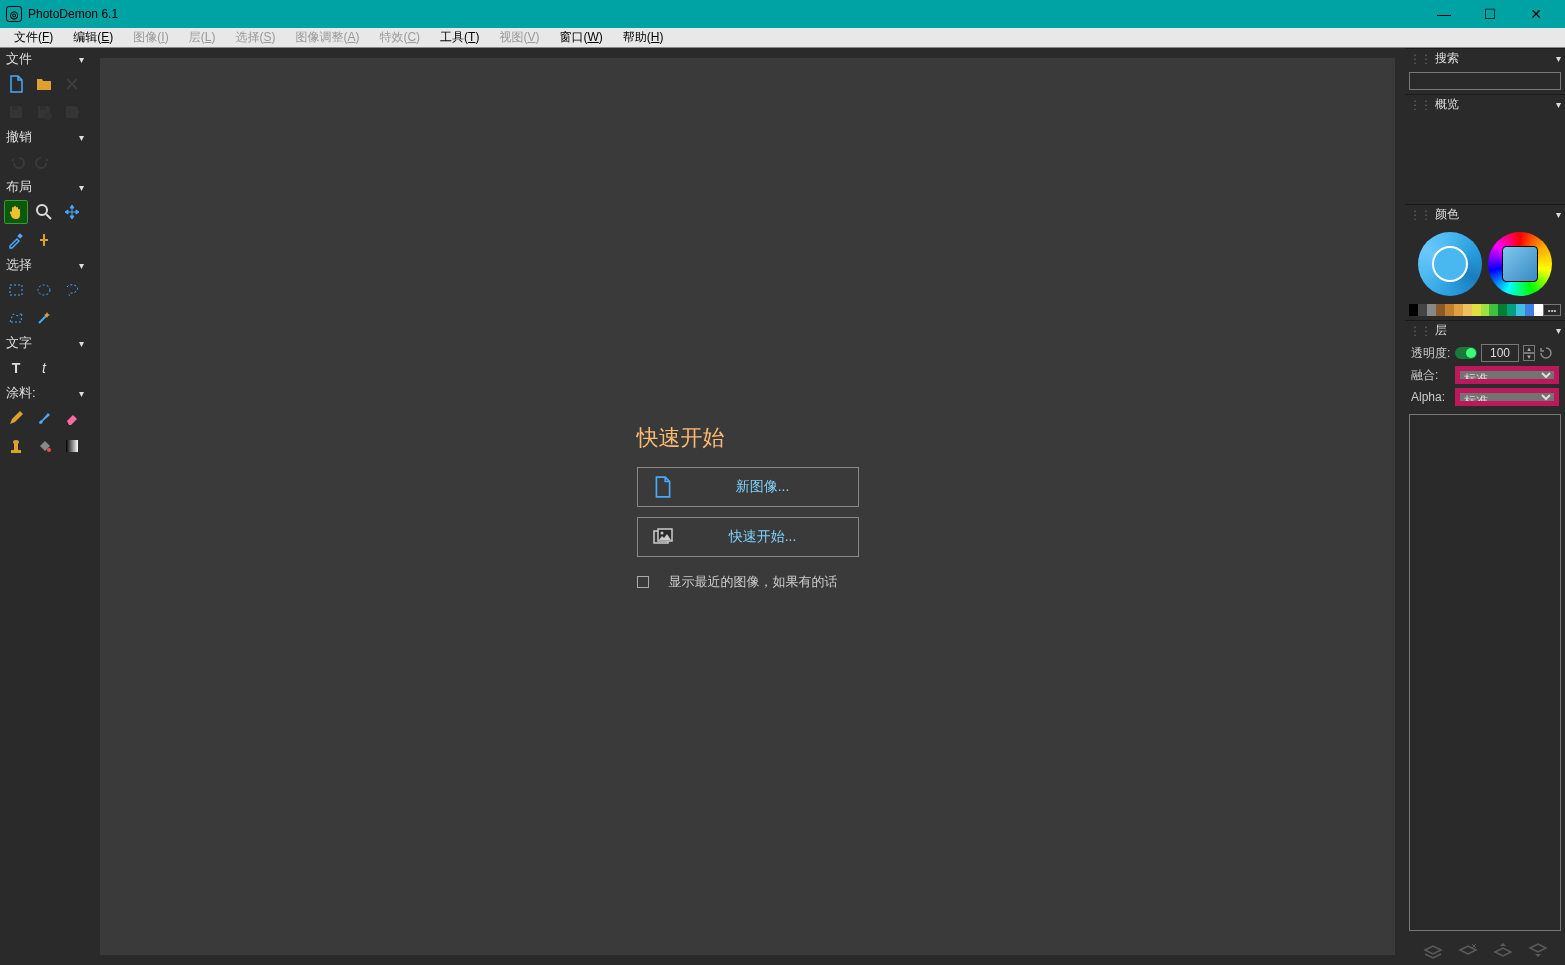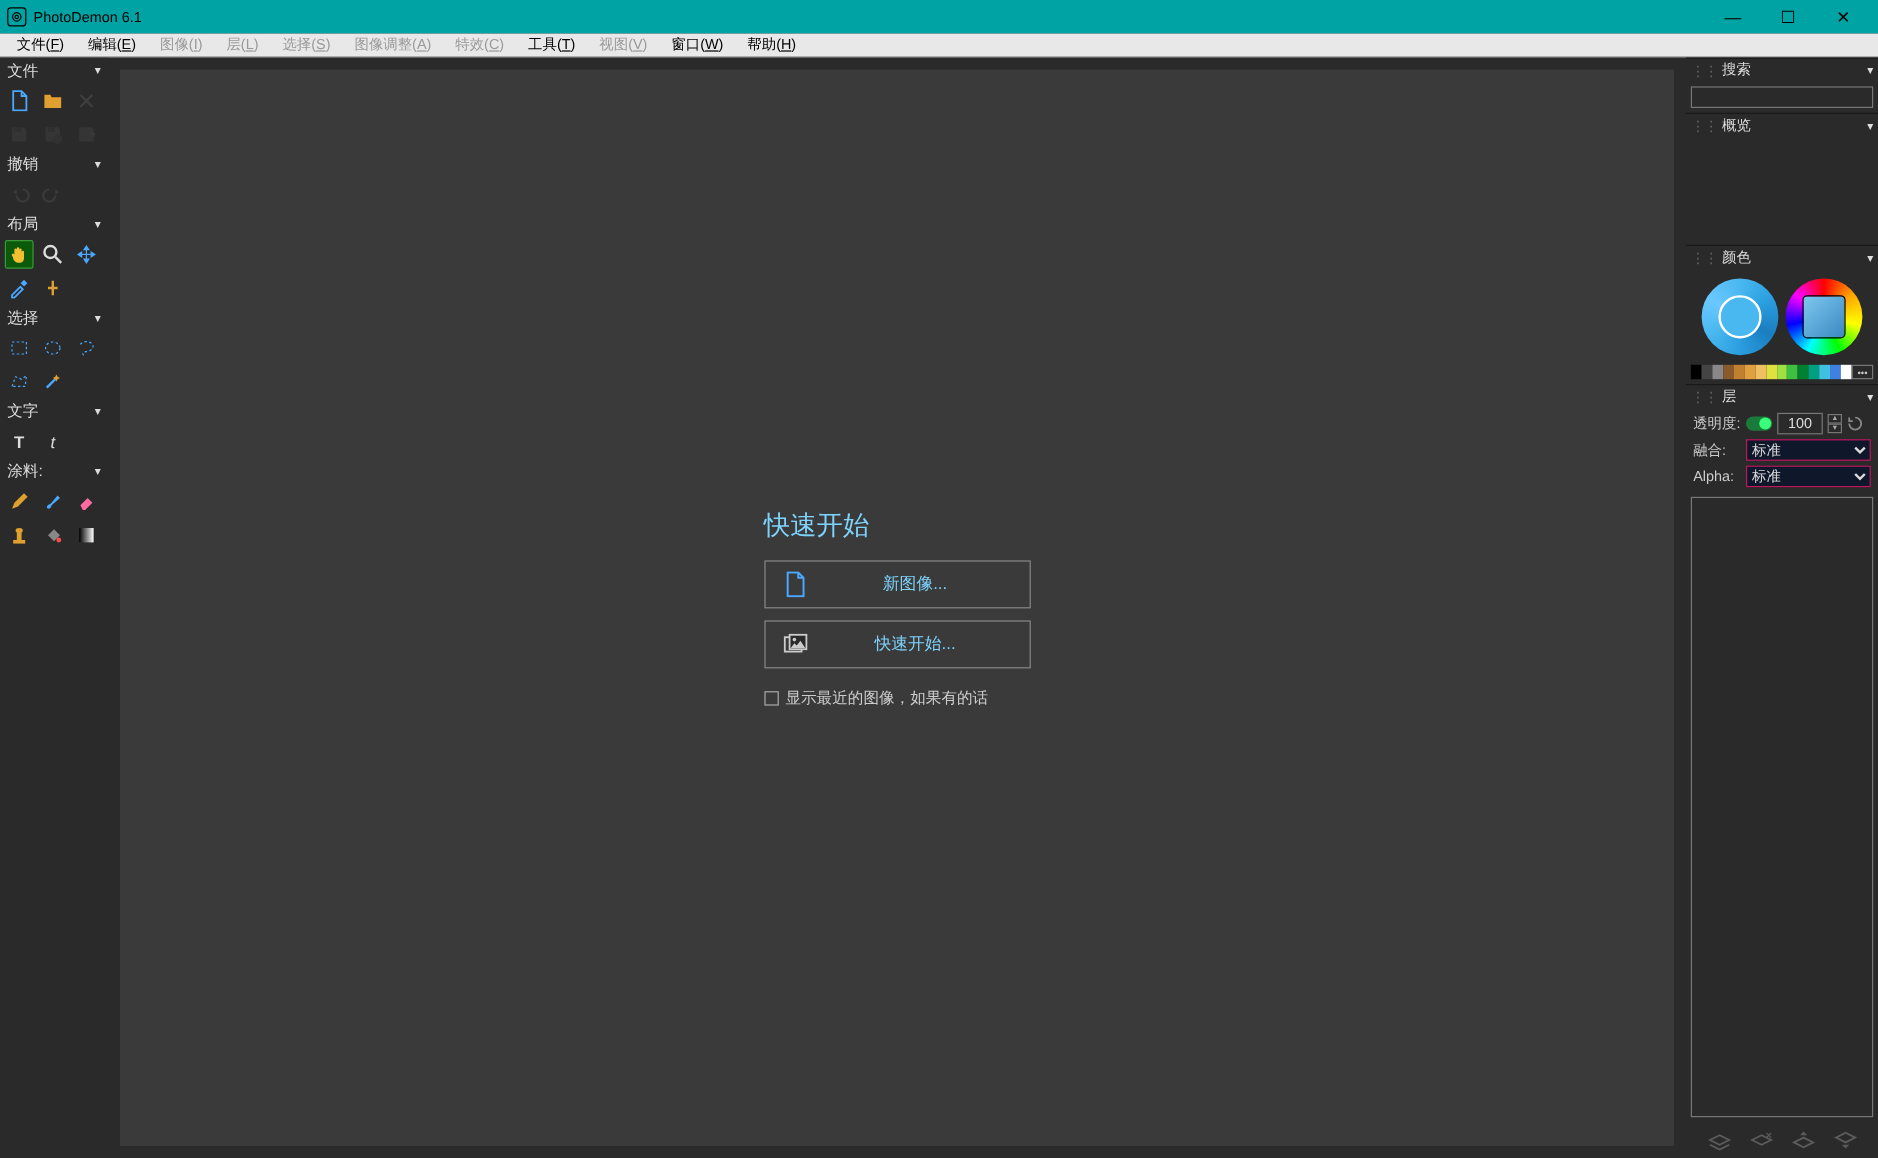--- a/index.html
+++ b/index.html
@@ -65,7 +65,7 @@
 .layer-props { padding: 4px 6px; display:flex;flex-direction:column;gap:4px;}
 .proprow { display:flex; align-items:center; gap:4px; font-size:12px;}
 .proprow label { width:40px; color:#ccc;}
-.proprow select { flex:1; background:#0f172a; border:1px solid #be185d;color:#ddd;font-size:12px;height:18px;}
+.proprow select { flex:1; background:#737373; border:5px solid #be185d;color:#ddd;font-size:12px;height:18px;}
 .proprow .numbox{width:38px;border:1px solid #777;background:#2a2a2a;color:#ddd;text-align:center;font-size:12px;height:18px;}
 .toggle { width:22px;height:12px;border-radius:6px;background:#1a7a3a;position:relative;}
 .toggle::after{content:"";position:absolute;right:1px;top:1px;width:10px;height:10px;border-radius:50%;background:#3aff7a;}

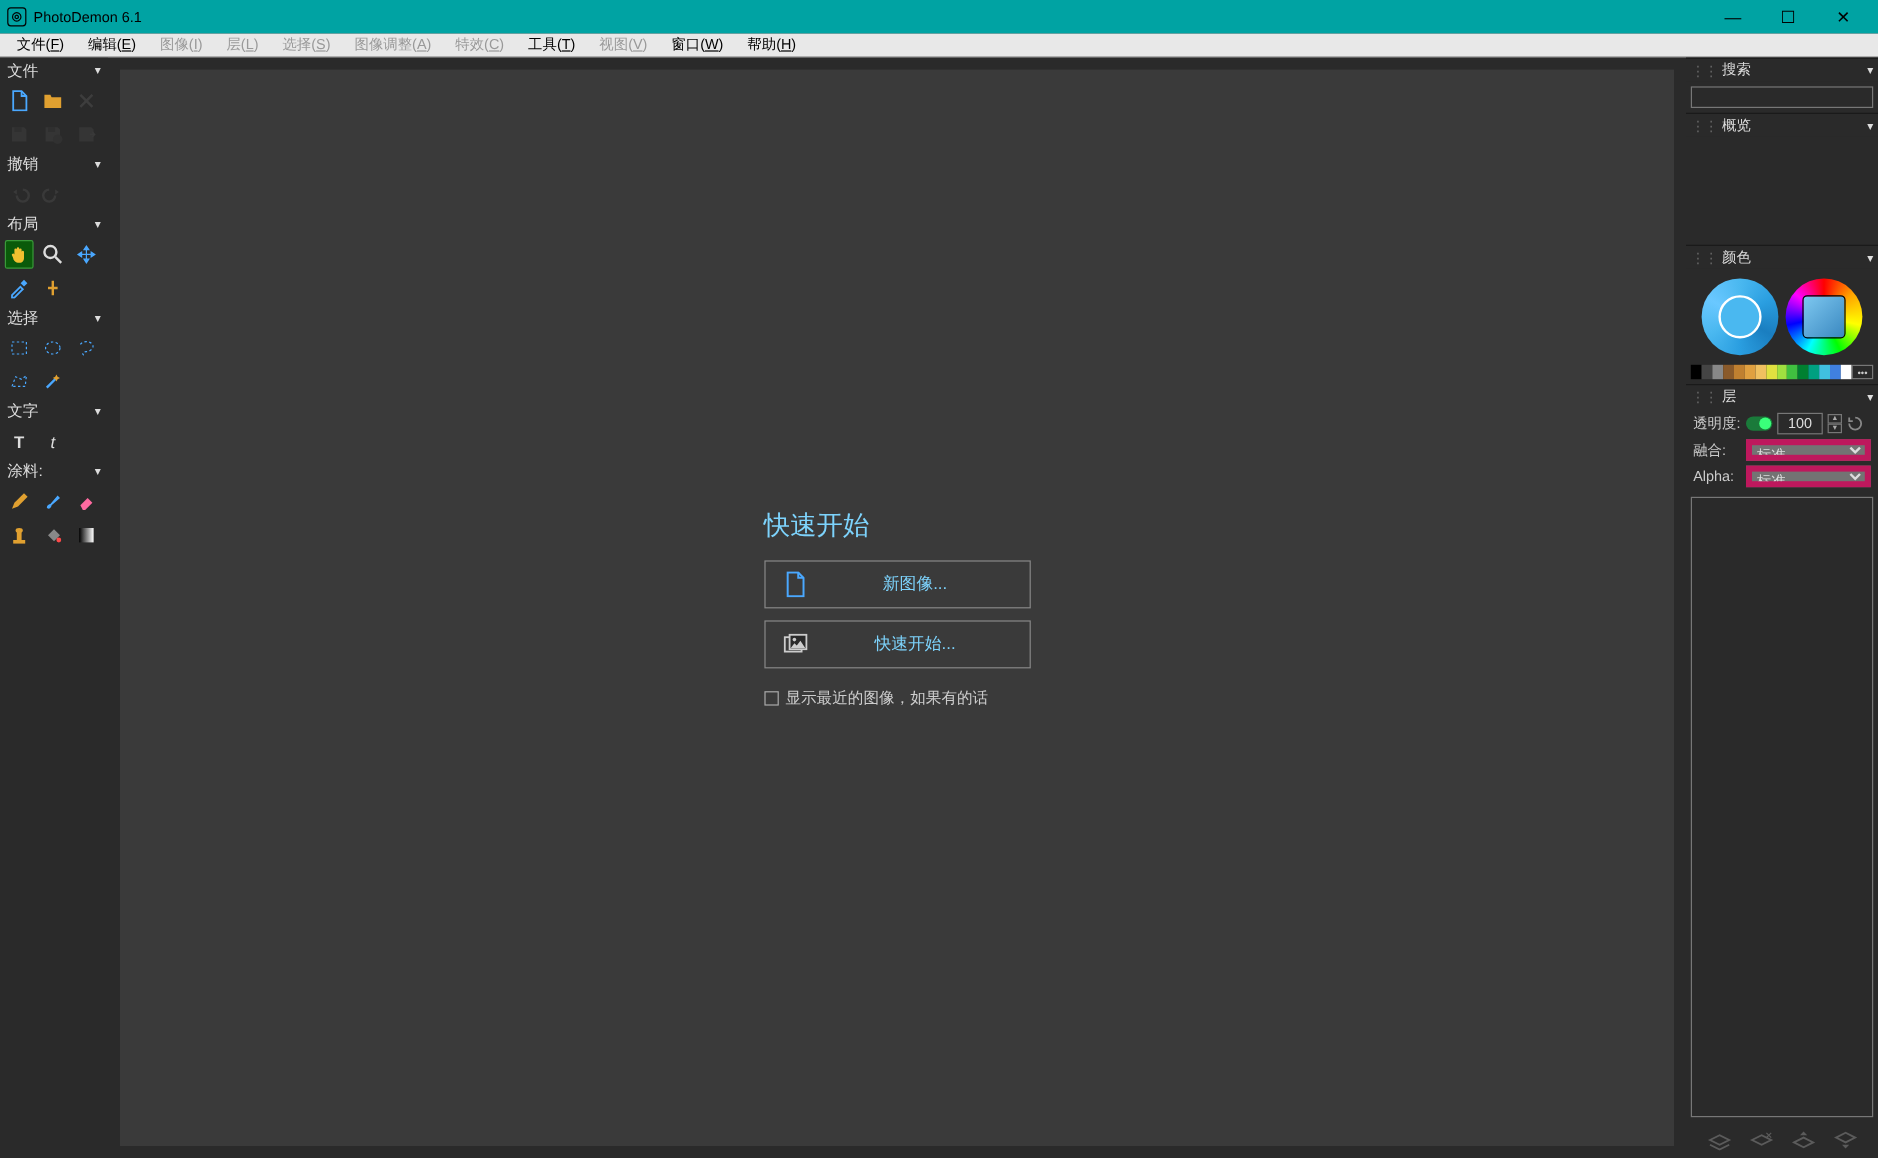--- a/index.html
+++ b/index.html
@@ -36,7 +36,7 @@
 
 
 .quick { display: flex; flex-direction: column; align-items: flex-start; gap: 10px; }
-.quick h2 { color: #7dd3fc; font-weight: 300; font-size: 22px; margin-bottom: 4px; }
+.quick h2 { color: #fdba74; font-weight: 300; font-size: 22px; margin-bottom: 4px; }
 .qbtn { width: 222px; height: 40px; border: 1px solid #888; display: flex; align-items: center; cursor: pointer; color: #7dd3fc; font-size: 14px; }
 .qbtn .qicon { width: 50px; display: flex; justify-content: center; }
 .qbtn .qlabel { flex: 1; text-align: center; padding-right:20px;}

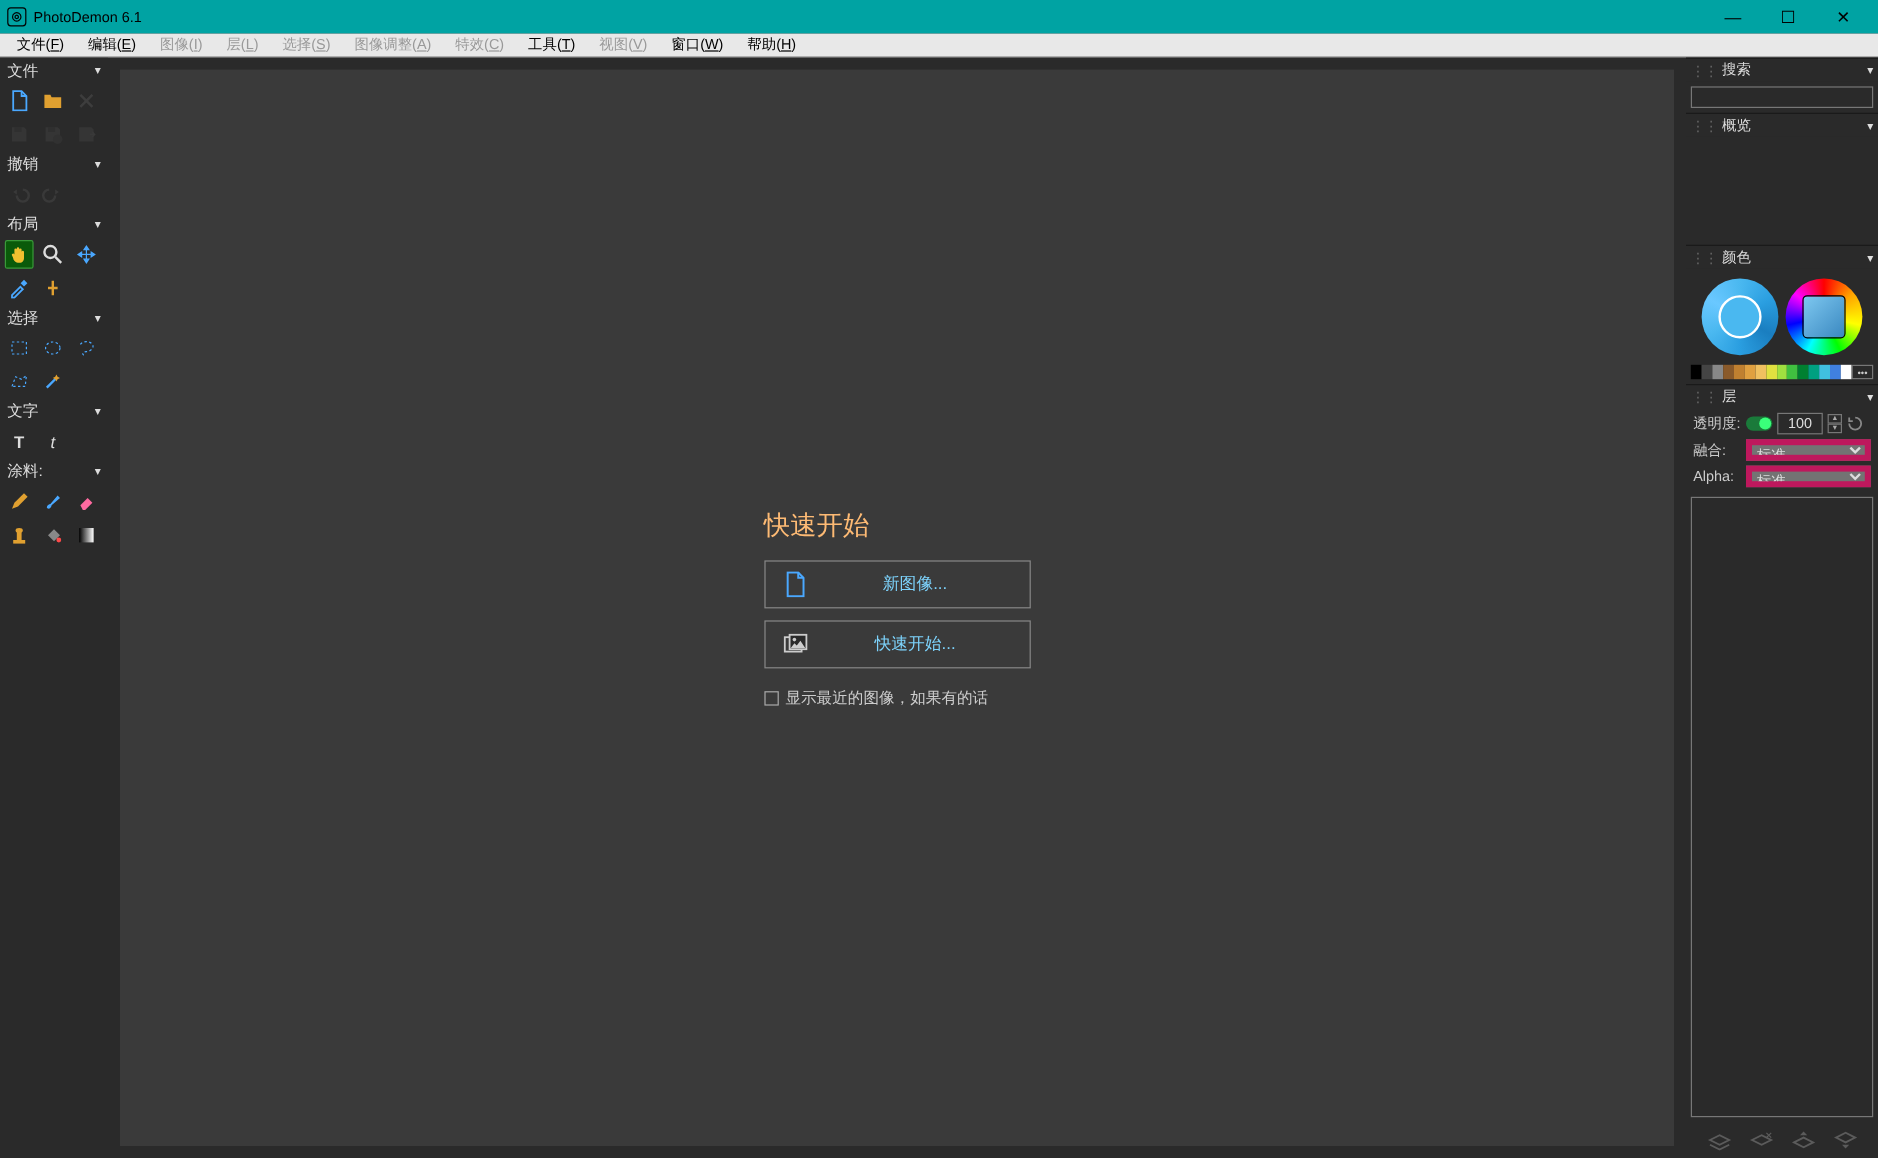--- a/index.html
+++ b/index.html
@@ -40,7 +40,7 @@
 .qbtn { width: 222px; height: 40px; border: 1px solid #888; display: flex; align-items: center; cursor: pointer; color: #7dd3fc; font-size: 14px; }
 .qbtn .qicon { width: 50px; display: flex; justify-content: center; }
 .qbtn .qlabel { flex: 1; text-align: center; padding-right:20px;}
-.qcheck { display: flex; align-items: center; gap: 6px; margin-top: 6px; font-size: 13px; color: #ccc;}
+.qcheck { display: flex; align-items: center; gap: 20px; margin-top: 6px; font-size: 13px; color: #ccc;}
 .qcheck .box { width: 12px; height: 12px; border: 1px solid #aaa; }
 
 

